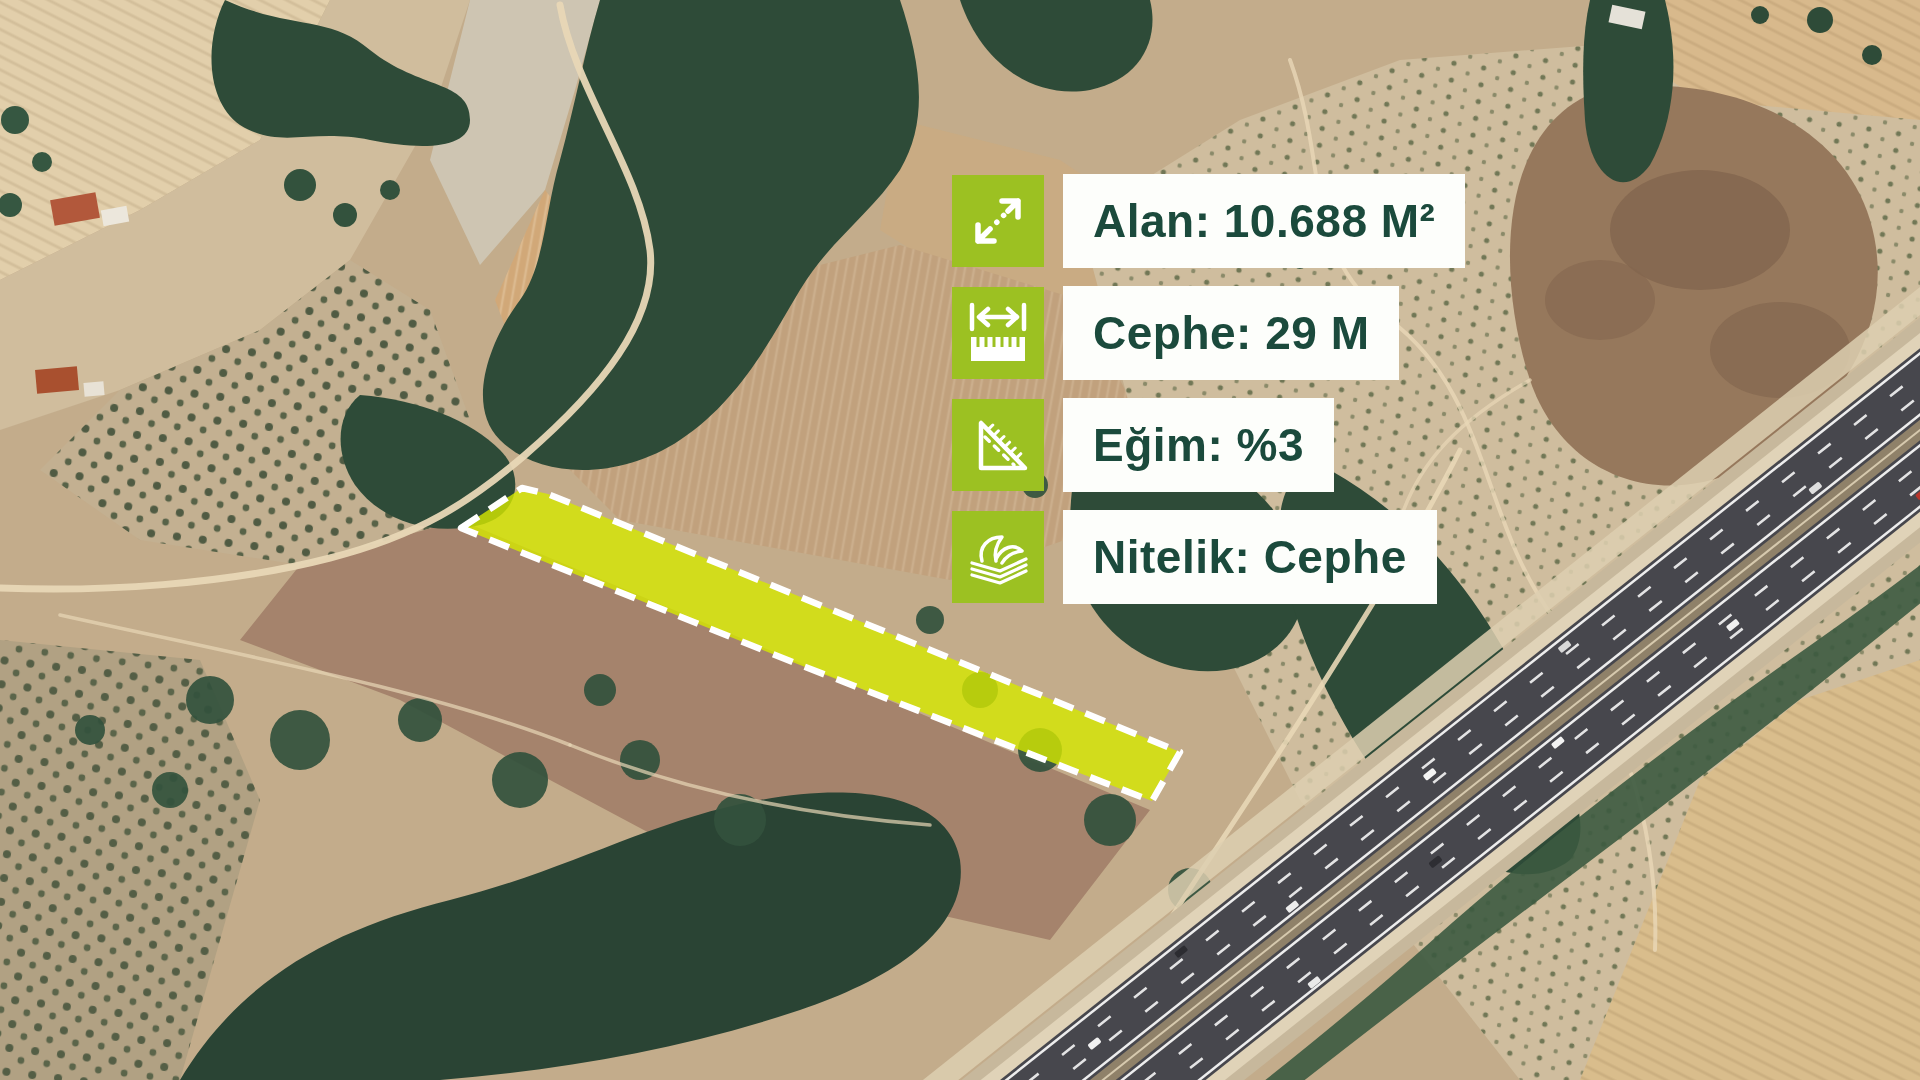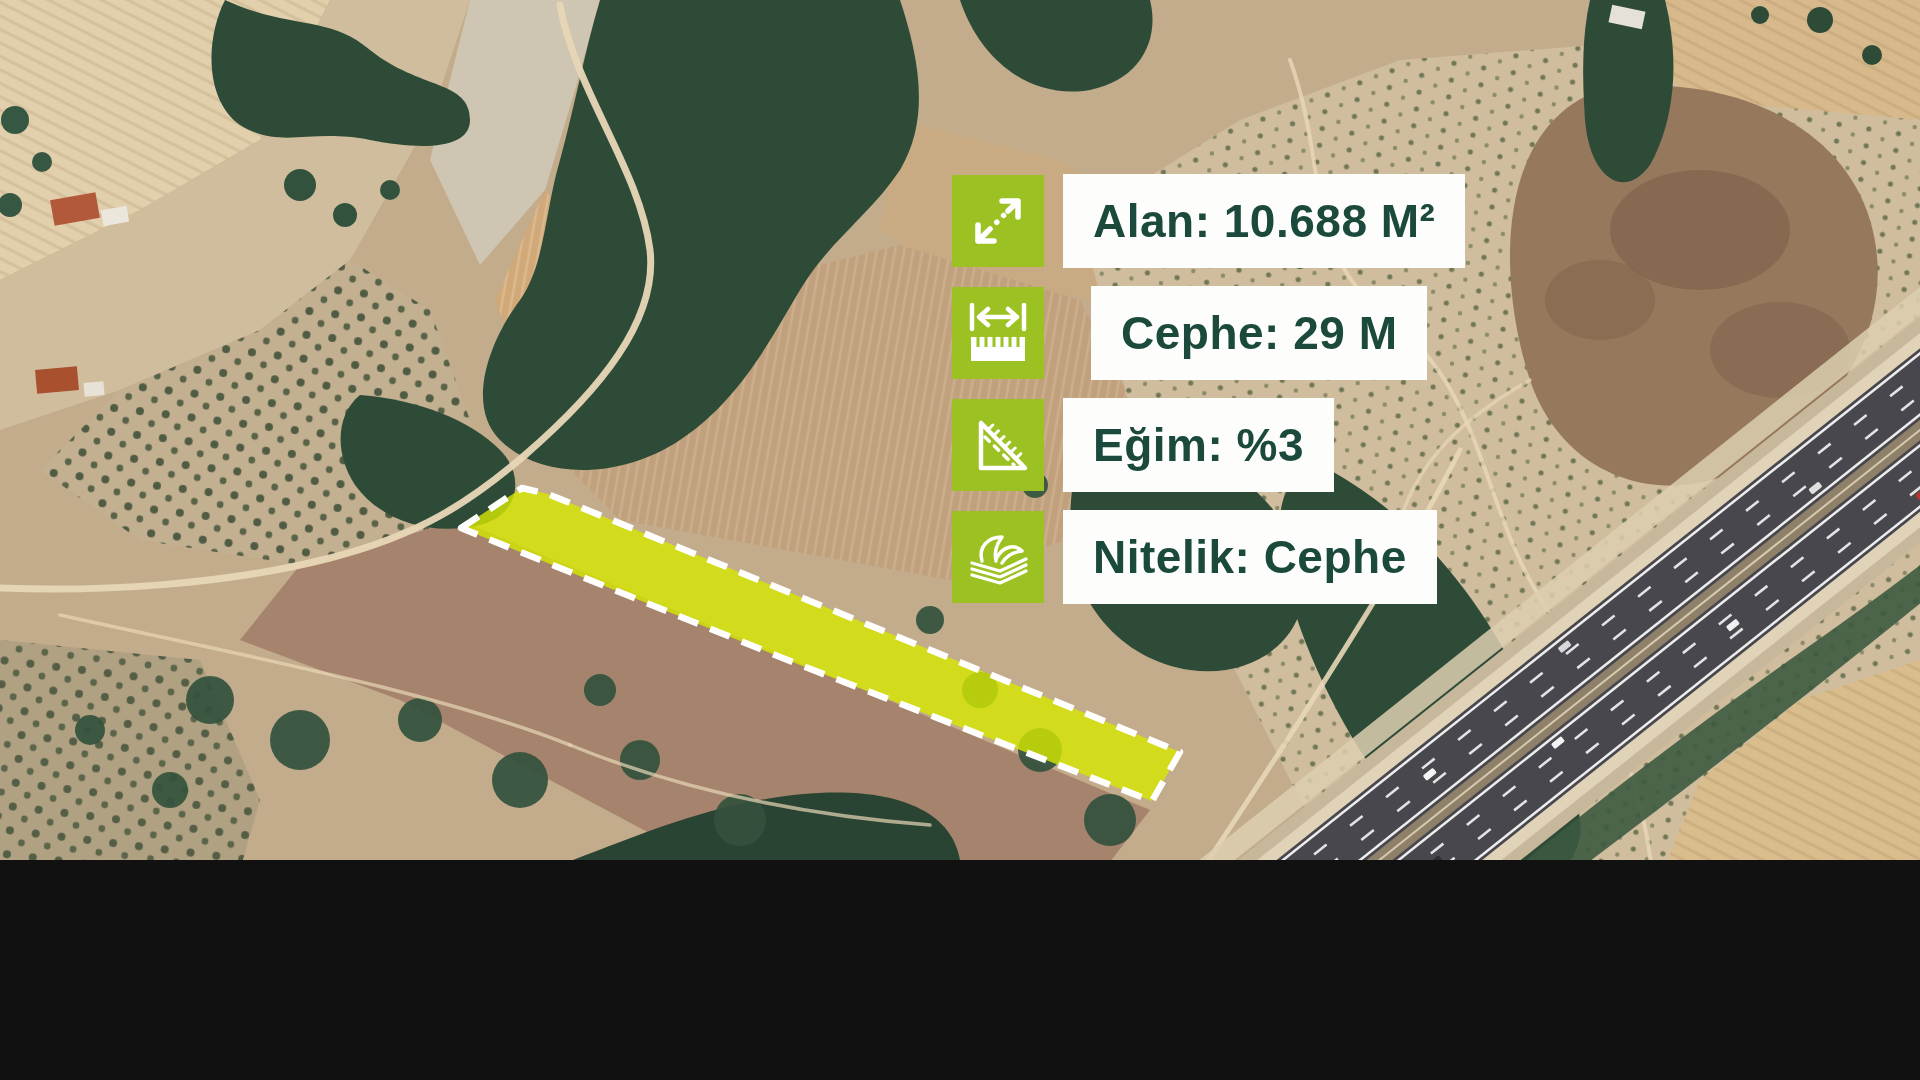--- a/index.html
+++ b/index.html
@@ -3,7 +3,7 @@
 <meta charset="utf-8">
 <style>
   html,body{margin:0;padding:0;background:#111;}
-  .stage{position:relative;width:1920px;height:860px;overflow:hidden;
+  .stage{position:relative;width:1920px;height:1080px;overflow:hidden;
          font-family:"Liberation Sans","DejaVu Sans",sans-serif;}
   .map-svg{position:absolute;left:0;top:0;width:1920px;height:1080px;display:block;}
 

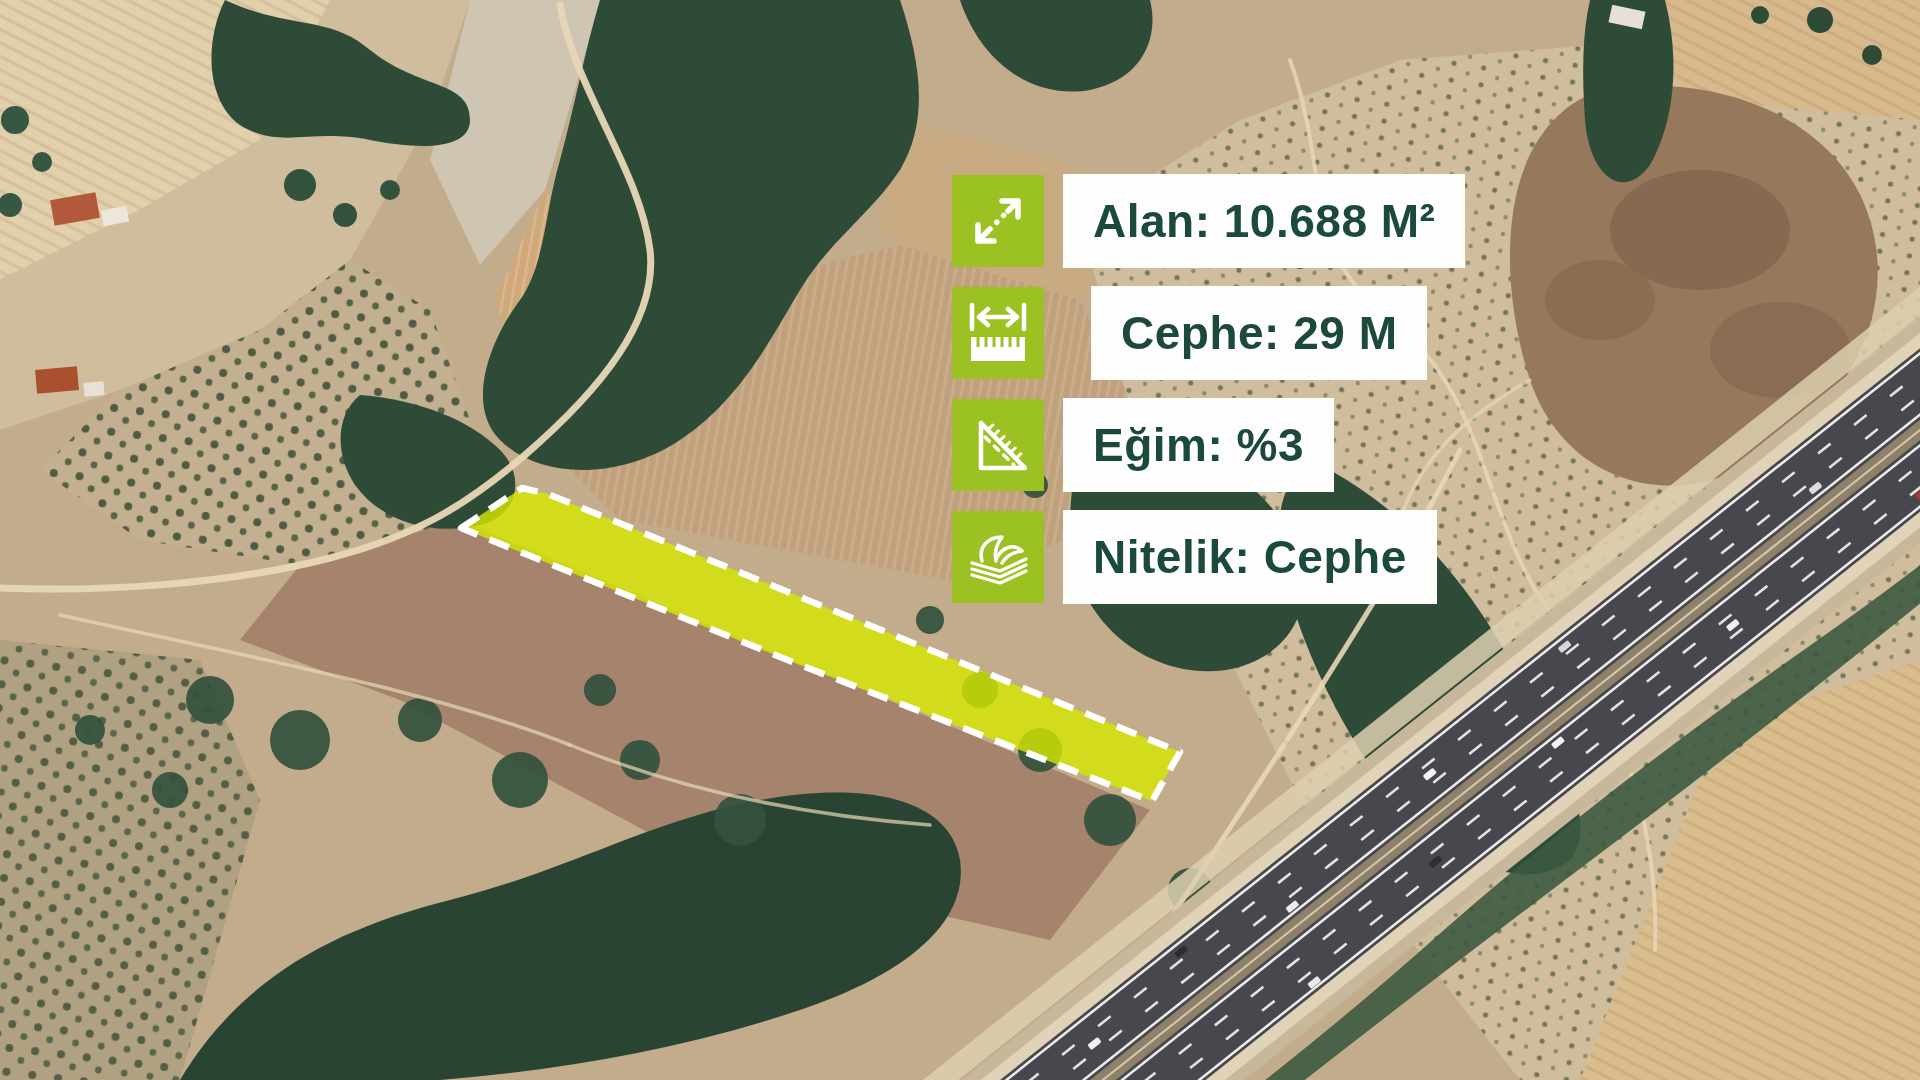--- a/index.html
+++ b/index.html
@@ -11,7 +11,7 @@
   .info-panel{position:absolute;left:952px;top:175px;width:600px;height:440px;}
   .info-row{position:absolute;left:0;display:flex;align-items:flex-start;}
   .row-0{top:0;}
-  .row-1{top:112px;gap:28px;}
+  .row-1{top:112px;}
   .row-2{top:224px;}
   .row-3{top:336px;}
   .icon-box{width:92px;height:92px;flex:none;background:var(--icon-bg,#9cc122);

